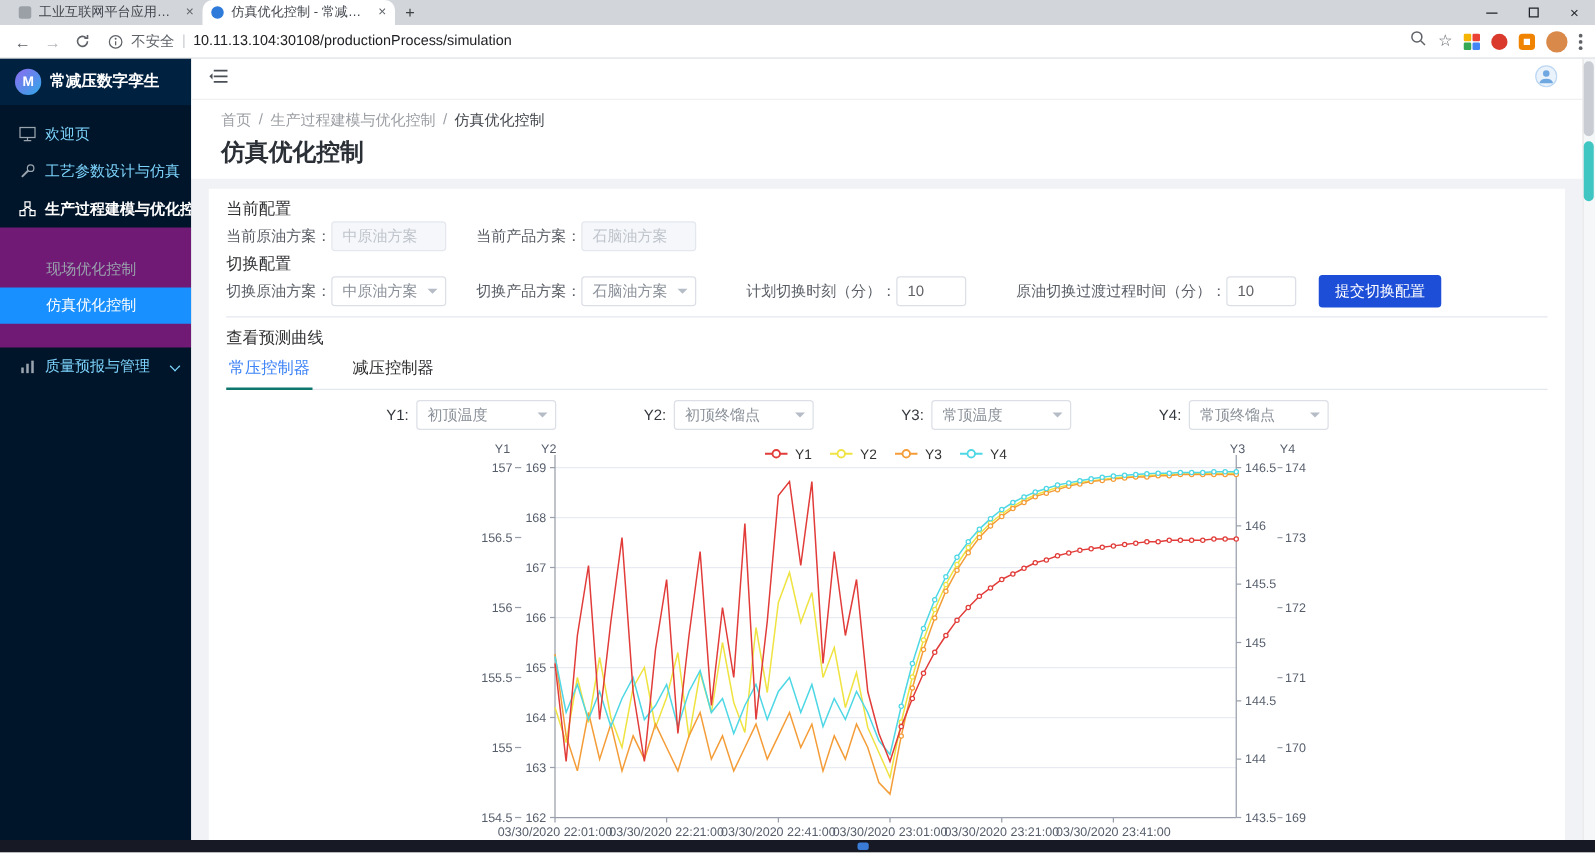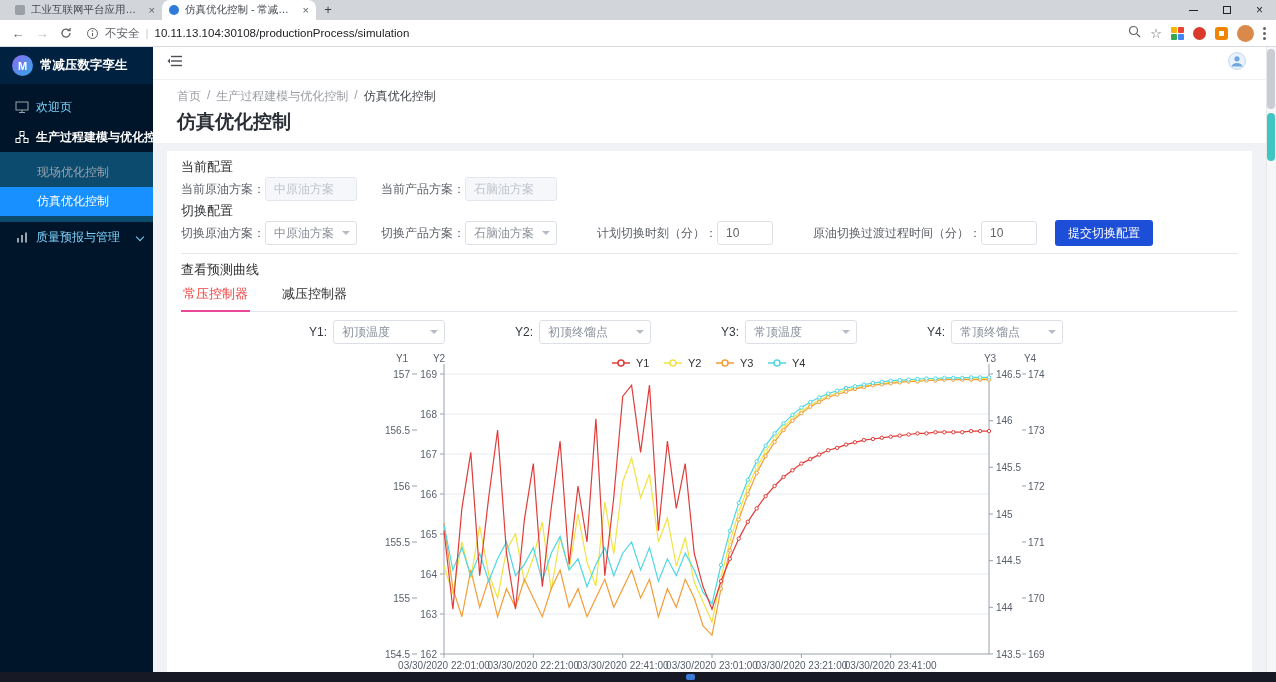--- a/index.html
+++ b/index.html
@@ -170,6 +170,13 @@
             <line x1="4" y1="12.5" x2="10" y2="12.5" stroke="#9aa4ae"></line>
           </svg>
         <span>欢迎页</span>
+      </div>
+      <div class="mi">
+        <svg class="micon" viewBox="0 0 14 14">
+            <circle cx="9.5" cy="4.5" r="2.6" fill="none" stroke="#9aa4ae"></circle>
+            <line x1="2.5" y1="11.5" x2="7.6" y2="6.4" stroke="#9aa4ae" stroke-width="1.6"></line>
+          </svg>
+        <span>工艺参数设计与仿真</span>
       </div>
       <div class="mi parent-active">
         <svg class="micon" viewBox="0 0 14 14">

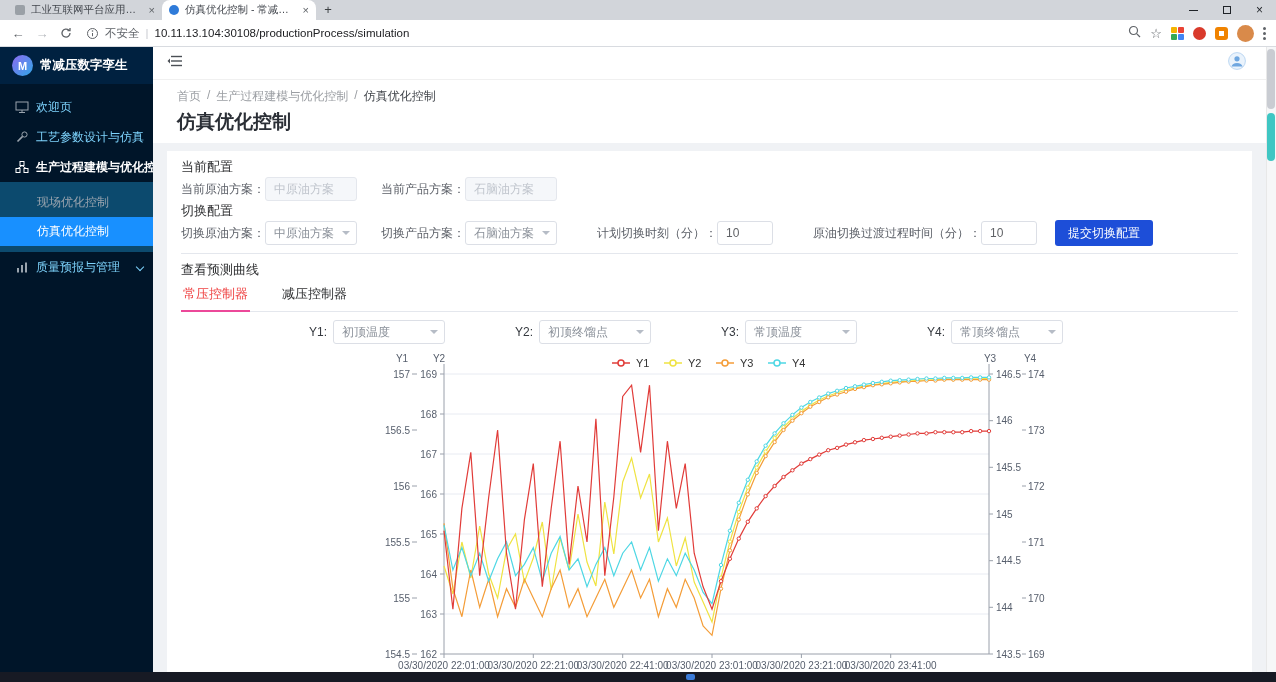--- a/index.html
+++ b/index.html
@@ -46,7 +46,7 @@
 .mi.parent-active{color:#fff;font-weight:bold}
 .chev{margin-left:auto;width:6px;height:6px;border-right:1px solid currentColor;border-bottom:1px solid currentColor;flex:none}
 .chev.down{transform:rotate(45deg)}
-.submenu{background:#0c4a6e;padding:6px 0}
+.submenu{background:#701a75;padding:19px 0}
 .smi{height:29px;display:flex;align-items:center;padding-left:37px;color:#9aa4ae;font-size:12px;white-space:nowrap;cursor:pointer}
 .smi.active{background:#1890ff;color:#fff}
 .topbar{position:absolute;left:153px;top:47px;right:10px;height:33px;background:#fff;display:flex;align-items:center;justify-content:space-between;padding:0 20px 0 14px;border-bottom:1px solid #f0f0f0}

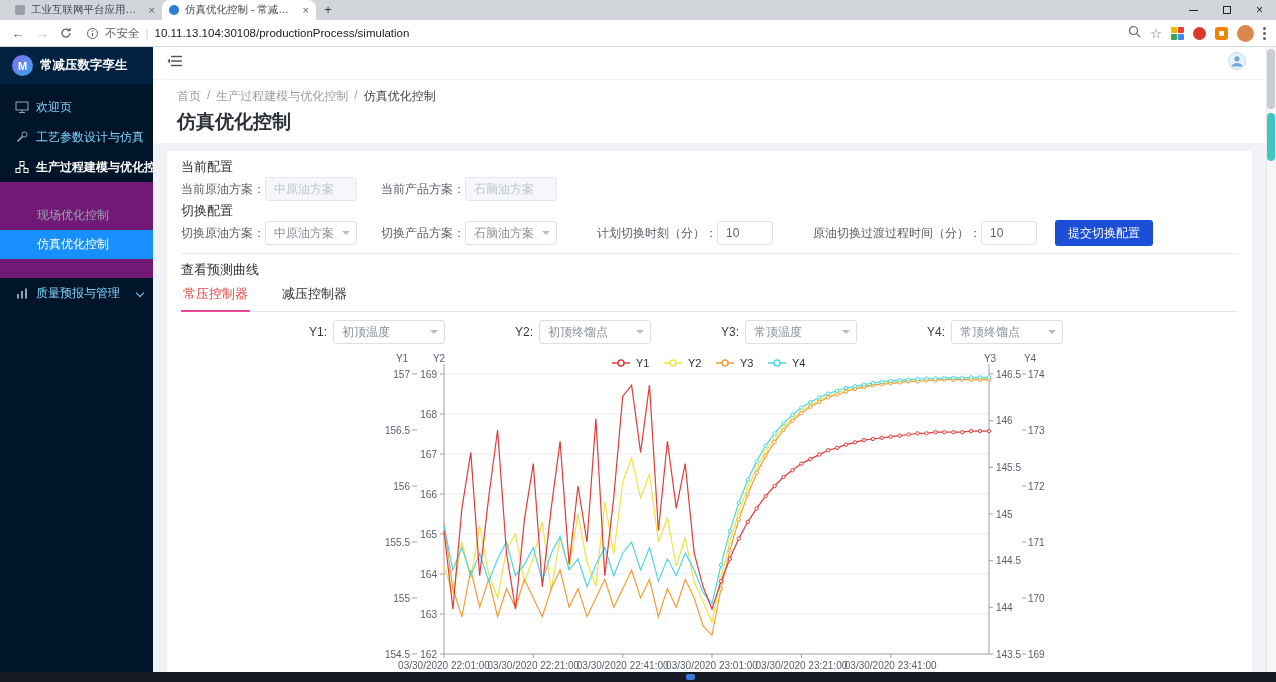--- a/index.html
+++ b/index.html
@@ -69,7 +69,7 @@
 .divider{border-top:1px solid #e4e7ed;margin:8px 0}
 .tabs-row{display:flex;gap:30px;border-bottom:1px solid #e4e7ed;margin-top:2px}
 .ctab{font-size:13px;color:#303133;padding:5px 2px 7px;cursor:pointer}
-.ctab.active{color:#ef4444;border-bottom:2px solid #ec4899;margin-bottom:-1px}
+.ctab.active{color:#3b82f6;border-bottom:2px solid #0f766e;margin-bottom:-1px}
 .sel-row{display:flex;align-items:center;margin:8px 0 0 128px;gap:70px}
 .sel-group{display:flex;align-items:center;gap:6px;font-size:12px;color:#35393f}
 .sel-row .sel{width:112px}

